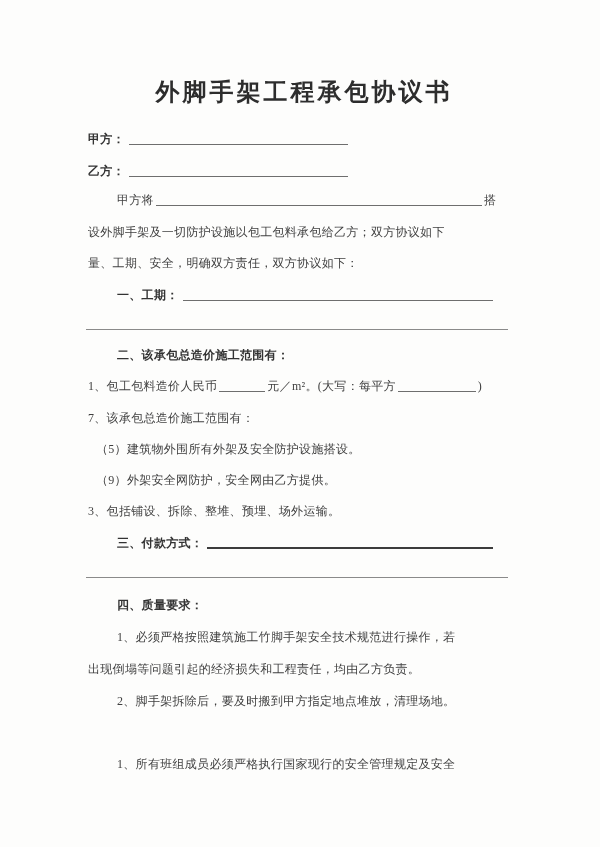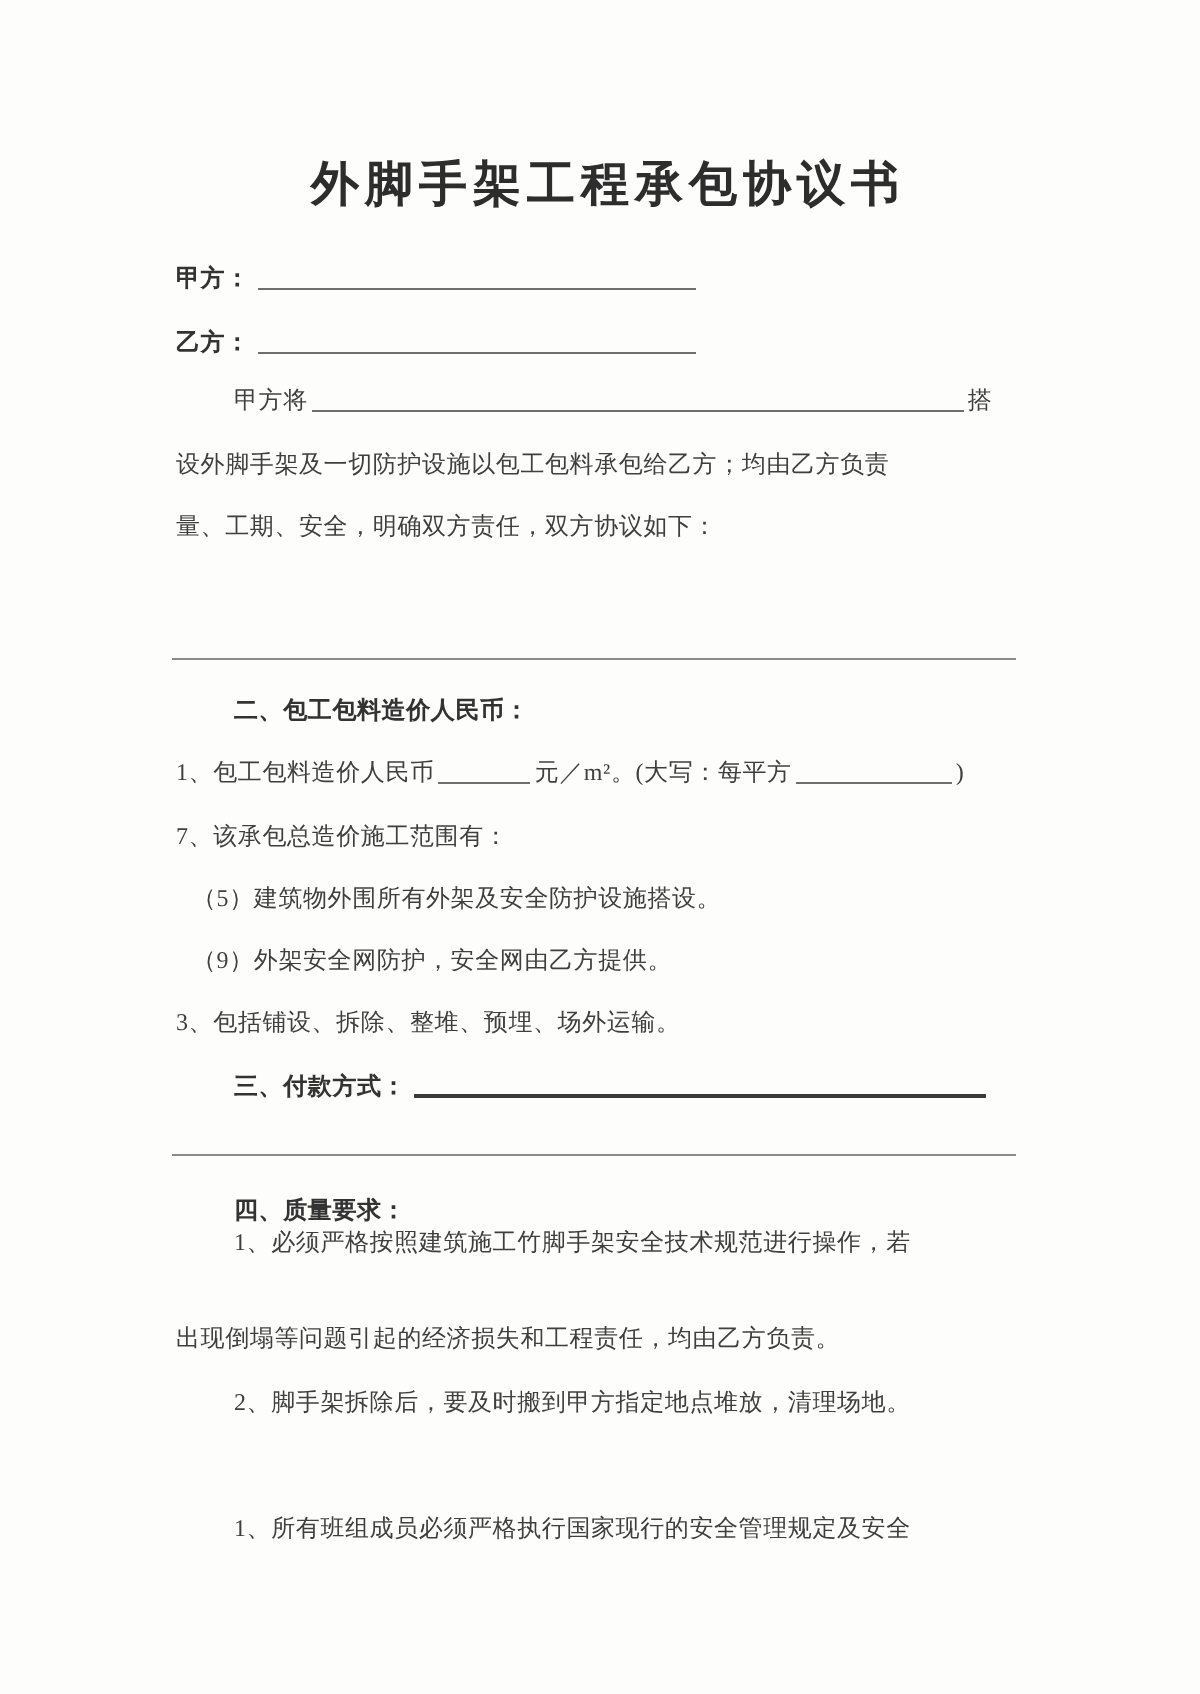--- a/index.html
+++ b/index.html
@@ -64,7 +64,7 @@
     <span>甲方将</span><span class="blank w-intro tight"></span><span>搭</span>
   </div>
 
-  <div class="line" style="top:224px">设外脚手架及一切防护设施以包工包料承包给乙方；均由乙方负责</div>
+  <div class="line" style="top:224px">设外脚手架及一切防护设施以包工包料承包给乙方；双方协议如下</div>
 
   <div class="line" style="top:255px">量、工期、安全，明确双方责任，双方协议如下：</div>
 

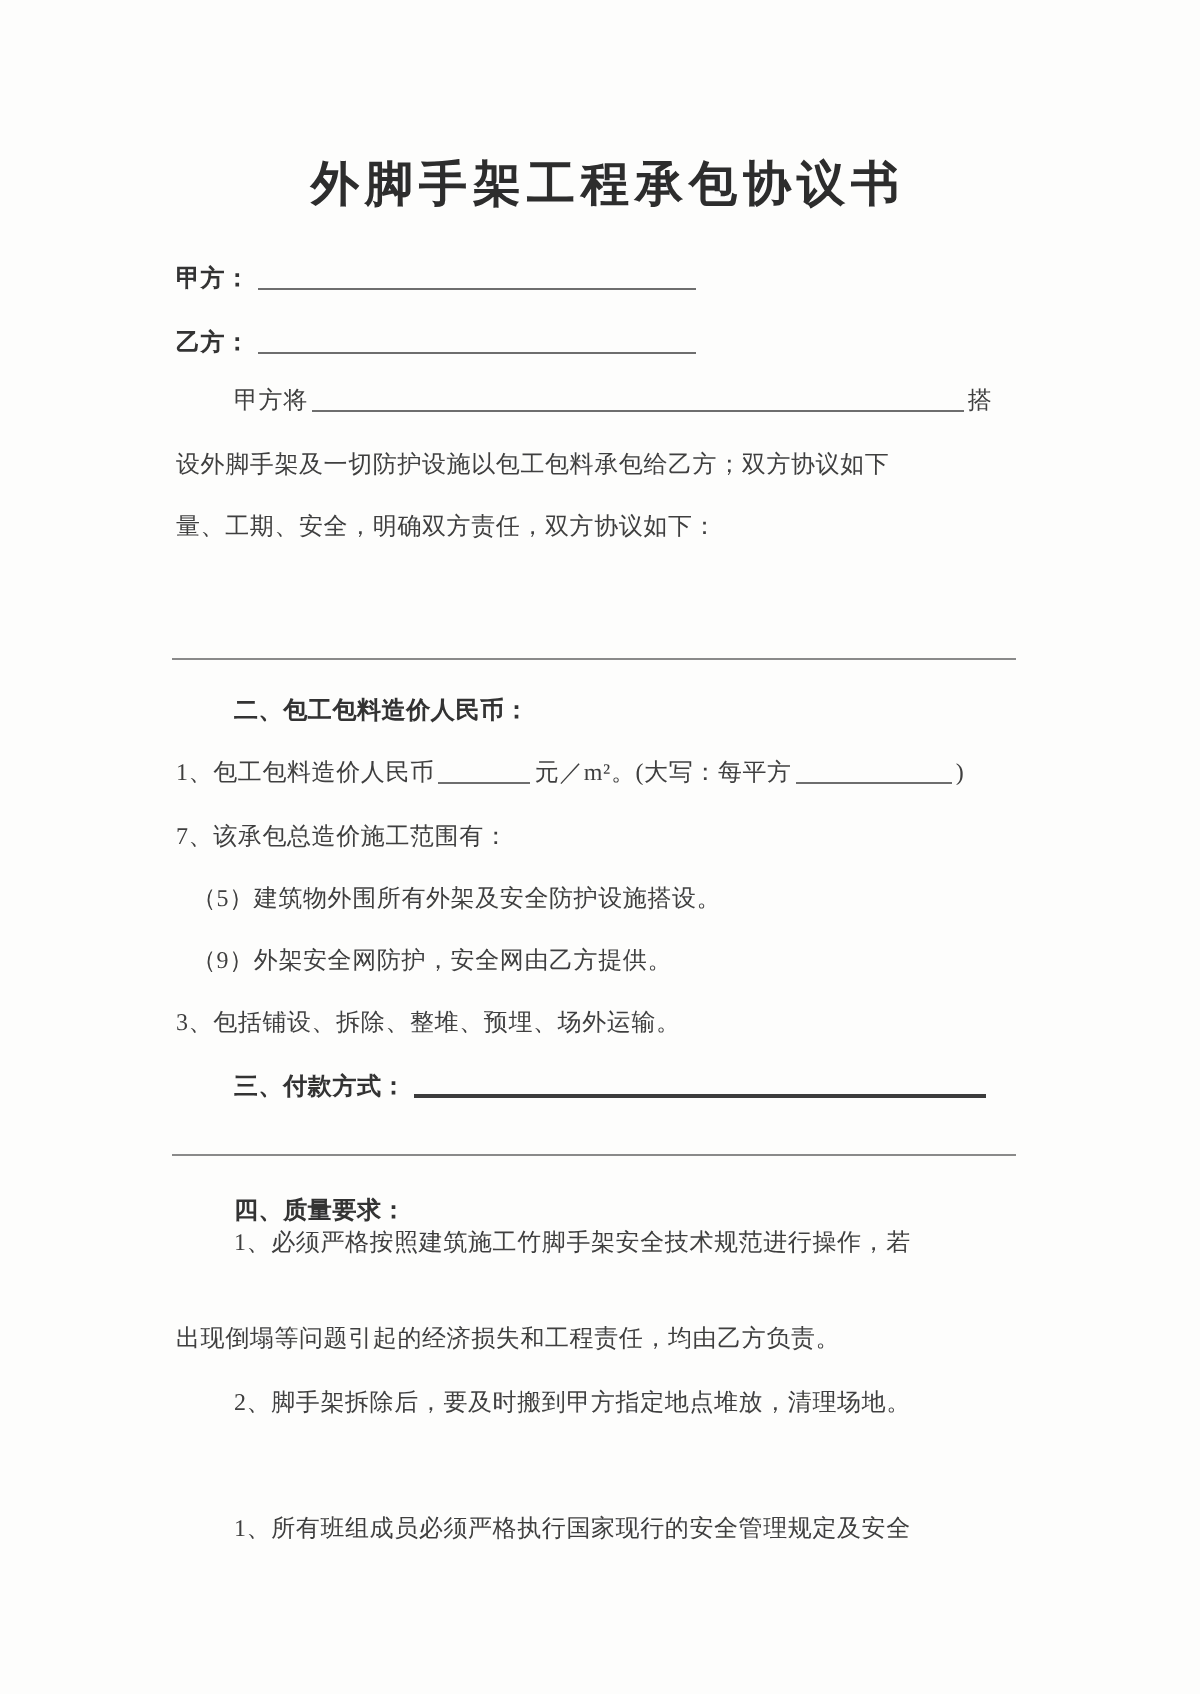--- a/index.html
+++ b/index.html
@@ -68,6 +68,9 @@
 
   <div class="line" style="top:255px">量、工期、安全，明确双方责任，双方协议如下：</div>
 
+  <div class="line indent" style="top:287px">
+    <span class="b">一、工期：</span><span class="blank w-s1"></span>
+  </div>
 
   <div class="sep" style="top:329px"></div>
 

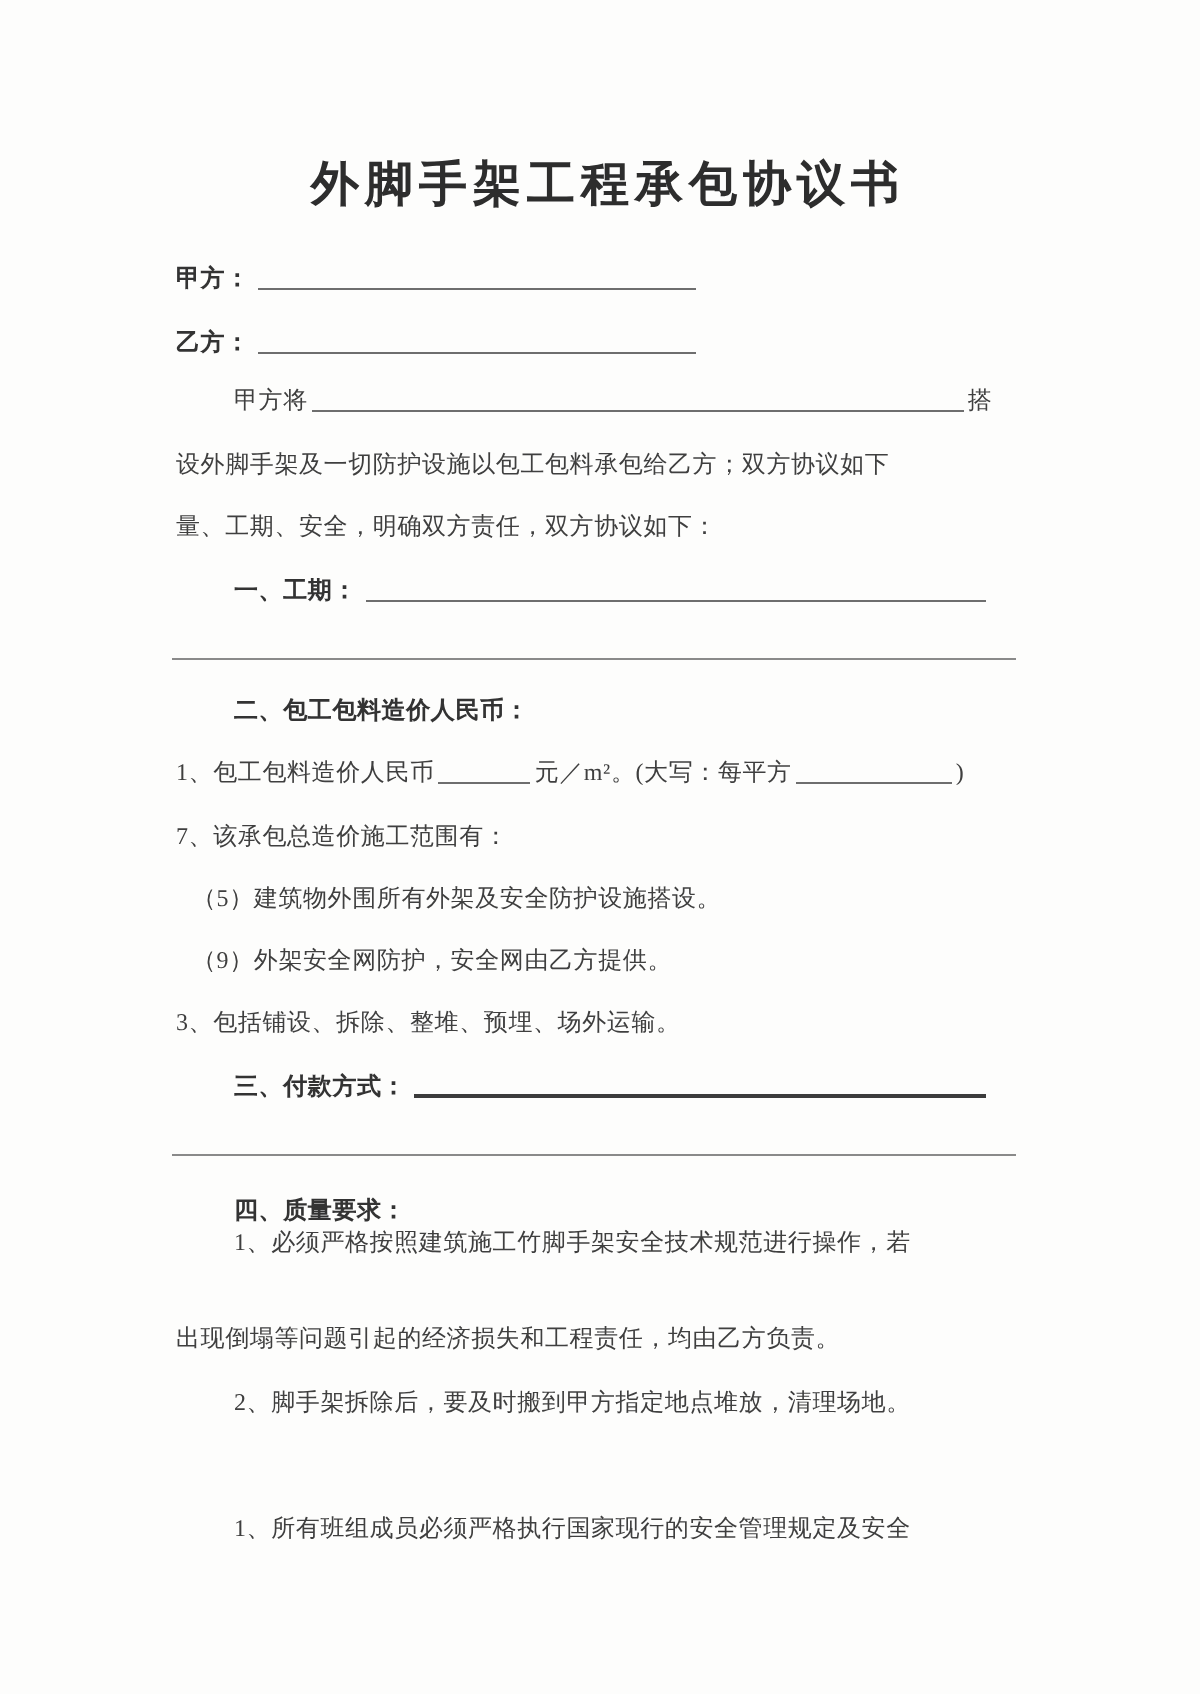--- a/index.html
+++ b/index.html
@@ -75,7 +75,7 @@
   <div class="sep" style="top:329px"></div>
 
   <div class="line indent" style="top:347px">
-    <span class="b">二、包工包料造价人民币：</span>
+    <span class="b">二、该承包总造价施工范围有：</span>
   </div>
 
   <div class="line" style="top:378px">

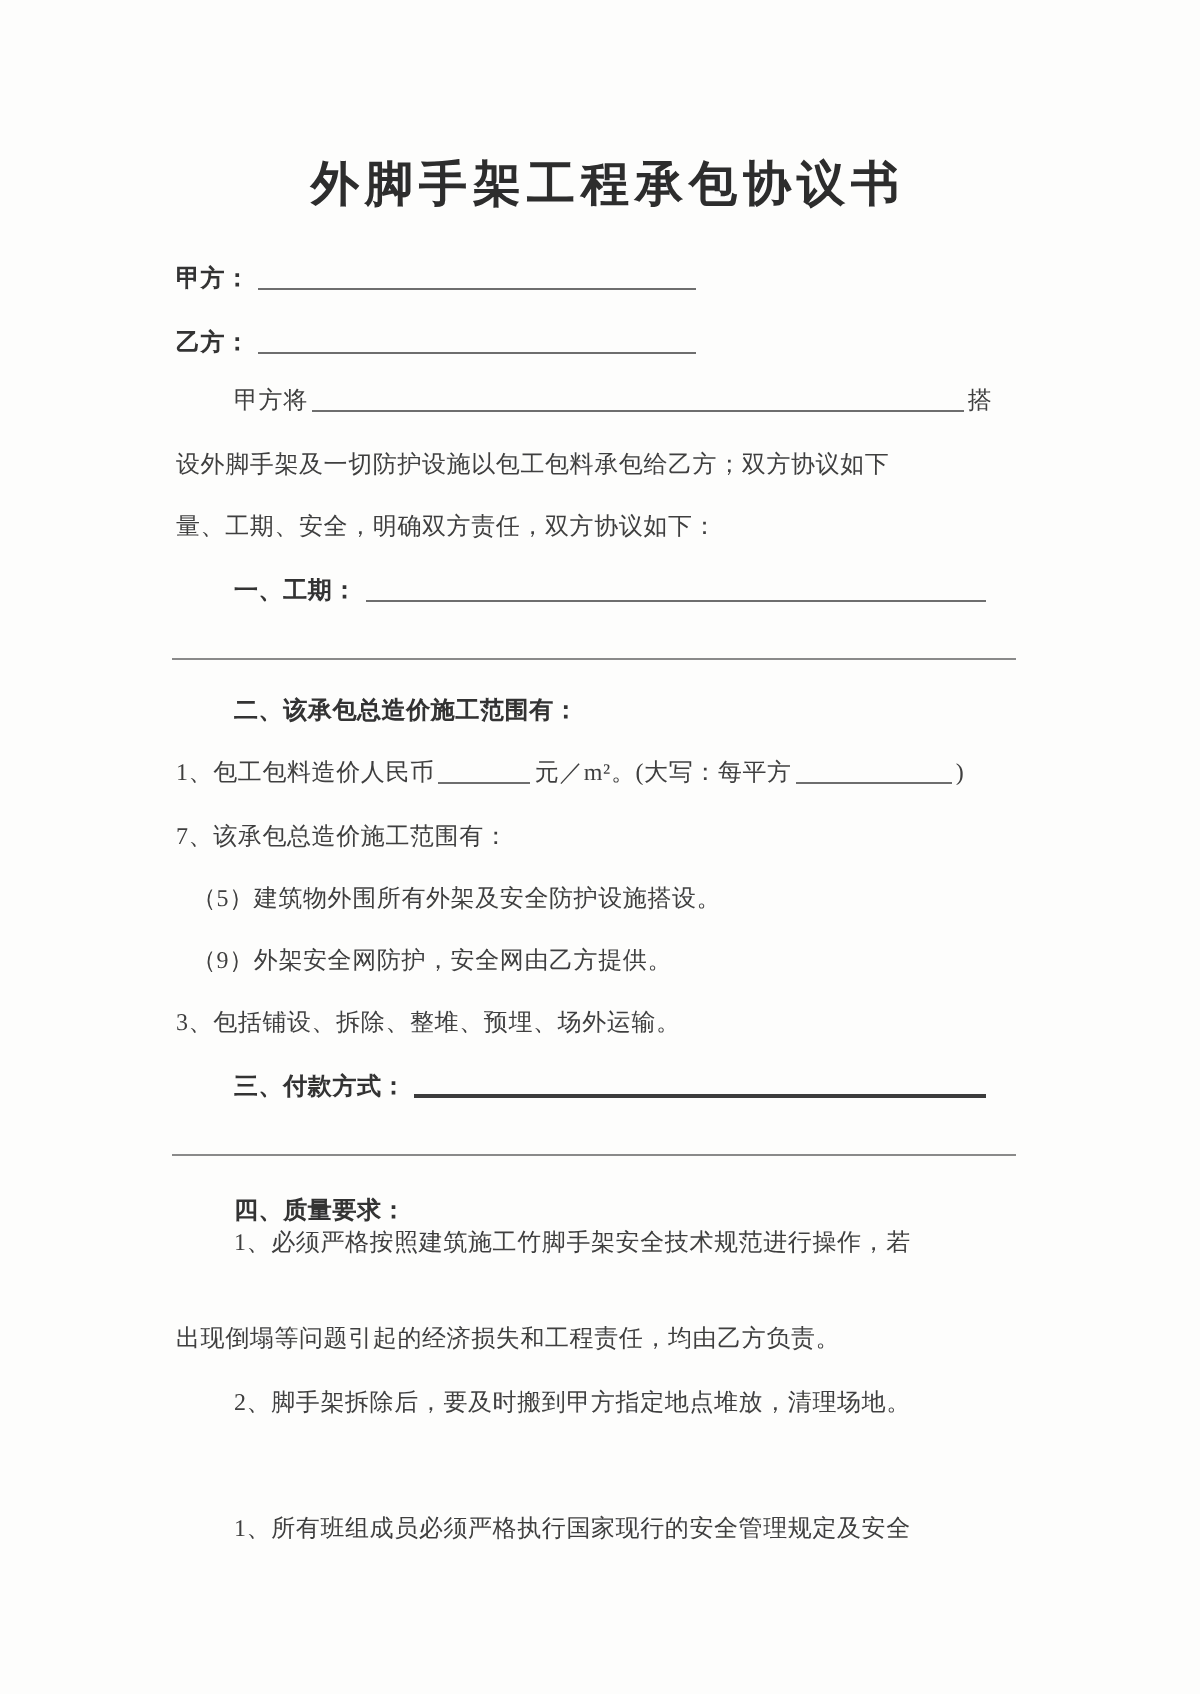--- a/index.html
+++ b/index.html
@@ -100,7 +100,7 @@
     <span class="b">四、质量要求：</span>
   </div>
 
-  <div class="line indent" style="top:613px">1、必须严格按照建筑施工竹脚手架安全技术规范进行操作，若</div>
+  <div class="line indent" style="top:629px">1、必须严格按照建筑施工竹脚手架安全技术规范进行操作，若</div>
 
   <div class="line" style="top:661px">出现倒塌等问题引起的经济损失和工程责任，均由乙方负责。</div>
 

